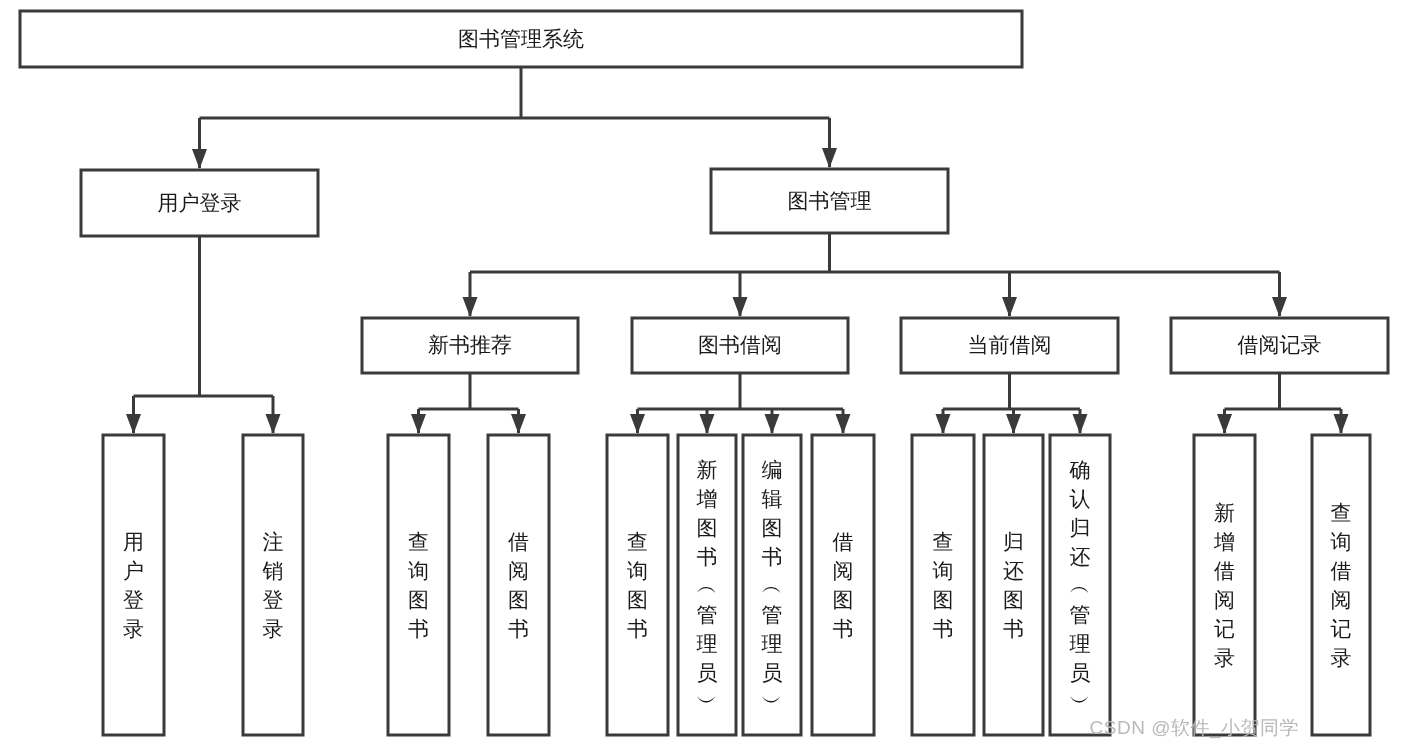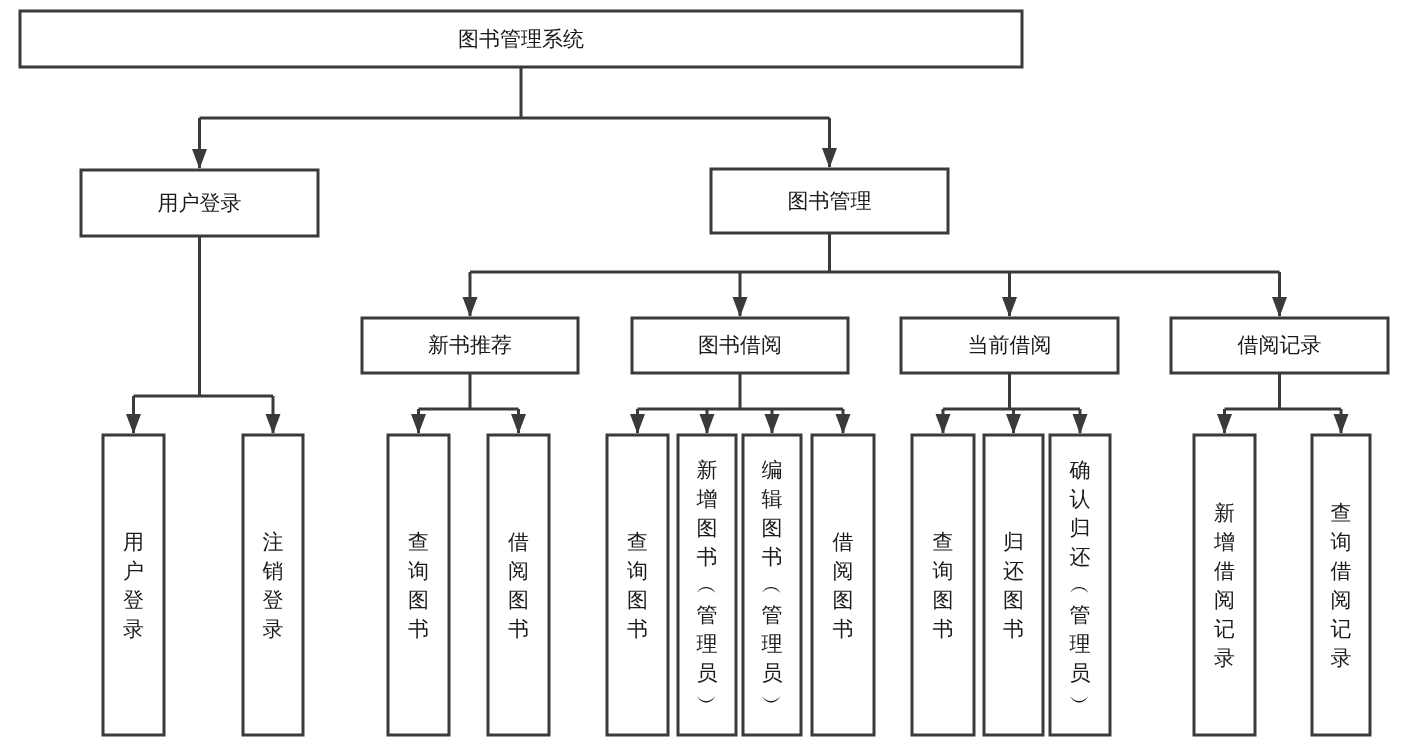--- a/index.html
+++ b/index.html
@@ -209,6 +209,7 @@
       </g>
   </svg>
 
+  <div class="watermark">CSDN @软件_小贺同学</div>
 </div>
 
 </body></html>

